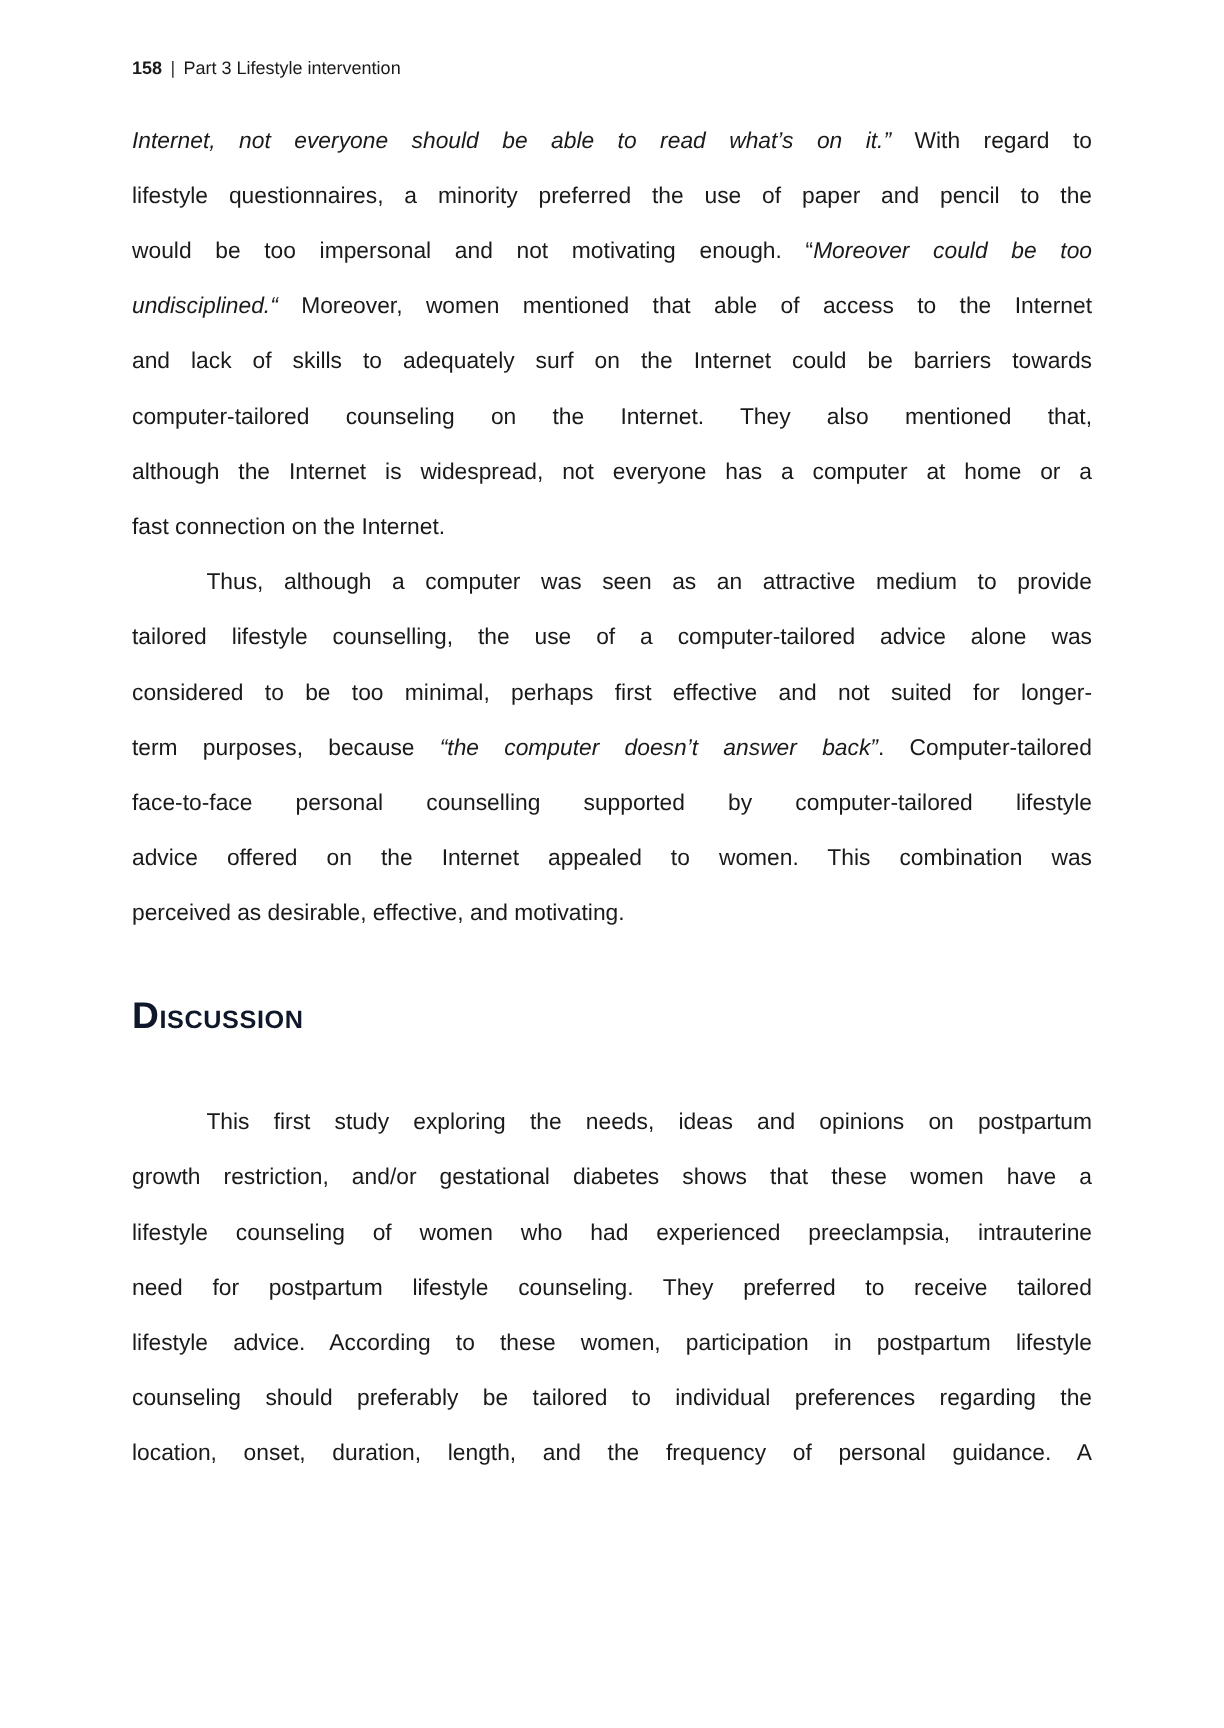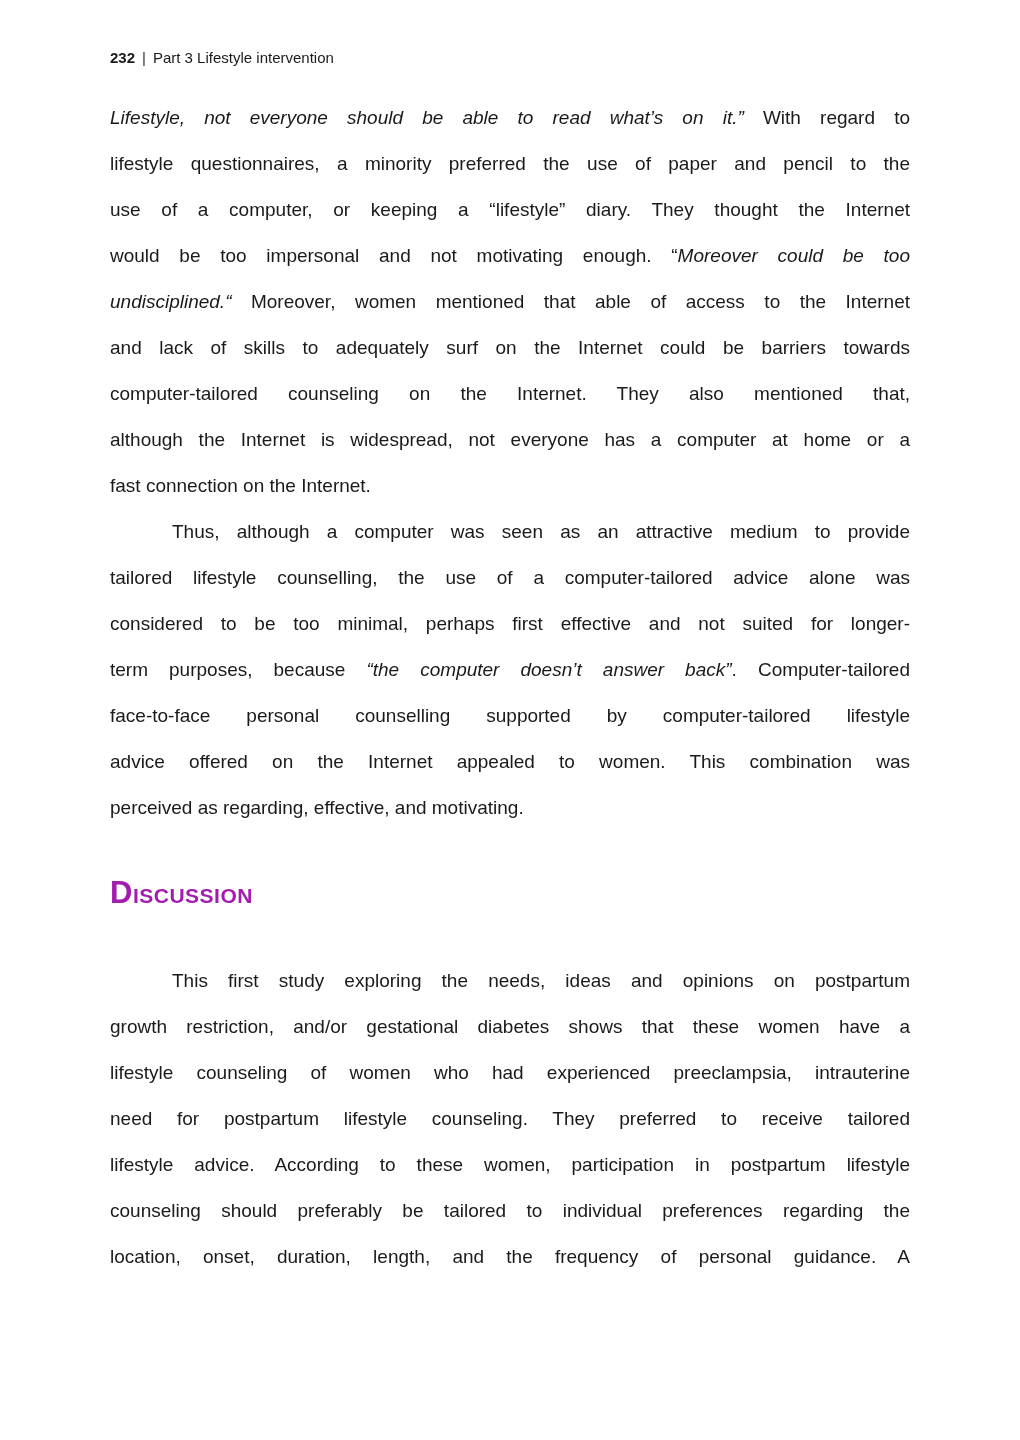--- a/index.html
+++ b/index.html
@@ -58,7 +58,7 @@
 <div class="page">
 
   <div class="header">
-    <span class="pagenum">232</span><span class="sep">|</span><span class="htitle">Part 3 Lifestyle intervention</span>
+    <span class="pagenum">158</span><span class="sep">|</span><span class="htitle">Part 3 Lifestyle intervention</span>
   </div>
 
   <div class="body-text">

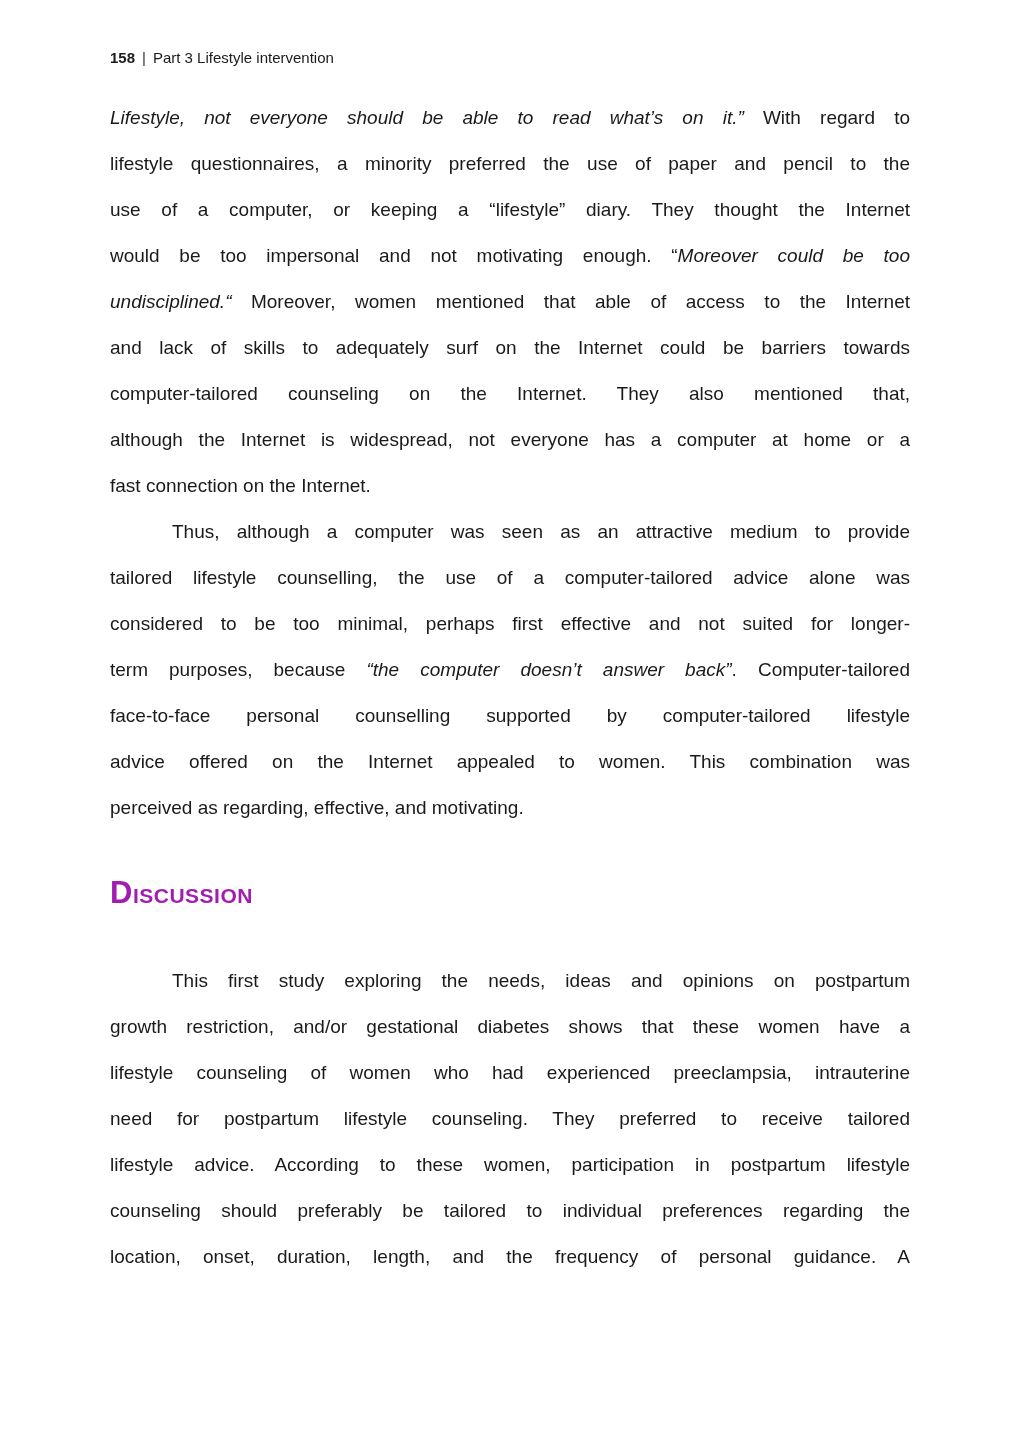--- a/index.html
+++ b/index.html
@@ -64,7 +64,7 @@
   <div class="body-text">
     <div id="paras-before">
         <div class="paragraph">
-          <div class="line"><span class="italic">Lifestyle, not everyone should be able to read what’s on it.”</span><span> With regard to</span></div>
+          <div class="line"><span class="italic">Internet, not everyone should be able to read what’s on it.”</span><span> With regard to</span></div>
           <div class="line"><span>lifestyle questionnaires, a minority preferred the use of paper and pencil to the</span></div>
           <div class="line"><span>use of a computer, or keeping a “lifestyle” diary. They thought the Internet</span></div>
           <div class="line"><span>would be too impersonal and not motivating enough. “</span><span class="italic">Moreover could be too</span></div>

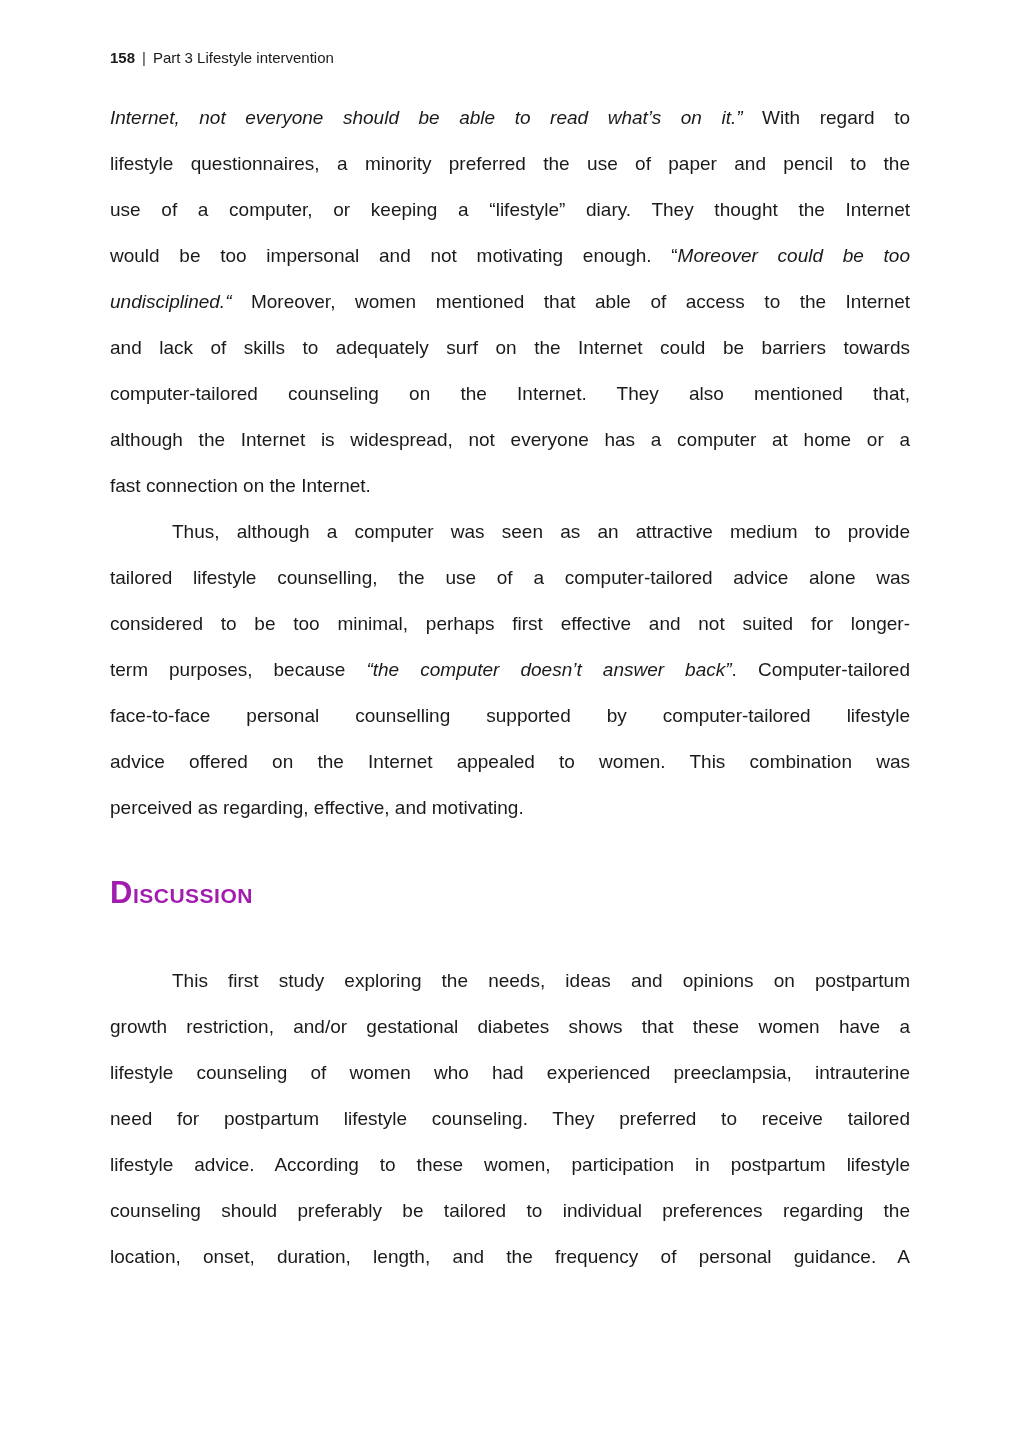--- a/index.html
+++ b/index.html
@@ -66,7 +66,6 @@
         <div class="paragraph">
           <div class="line"><span class="italic">Internet, not everyone should be able to read what’s on it.”</span><span> With regard to</span></div>
           <div class="line"><span>lifestyle questionnaires, a minority preferred the use of paper and pencil to the</span></div>
-          <div class="line"><span>use of a computer, or keeping a “lifestyle” diary. They thought the Internet</span></div>
           <div class="line"><span>would be too impersonal and not motivating enough. “</span><span class="italic">Moreover could be too</span></div>
           <div class="line"><span class="italic">undisciplined.“</span><span> Moreover, women mentioned that able of access to the Internet</span></div>
           <div class="line"><span>and lack of skills to adequately surf on the Internet could be barriers towards</span></div>

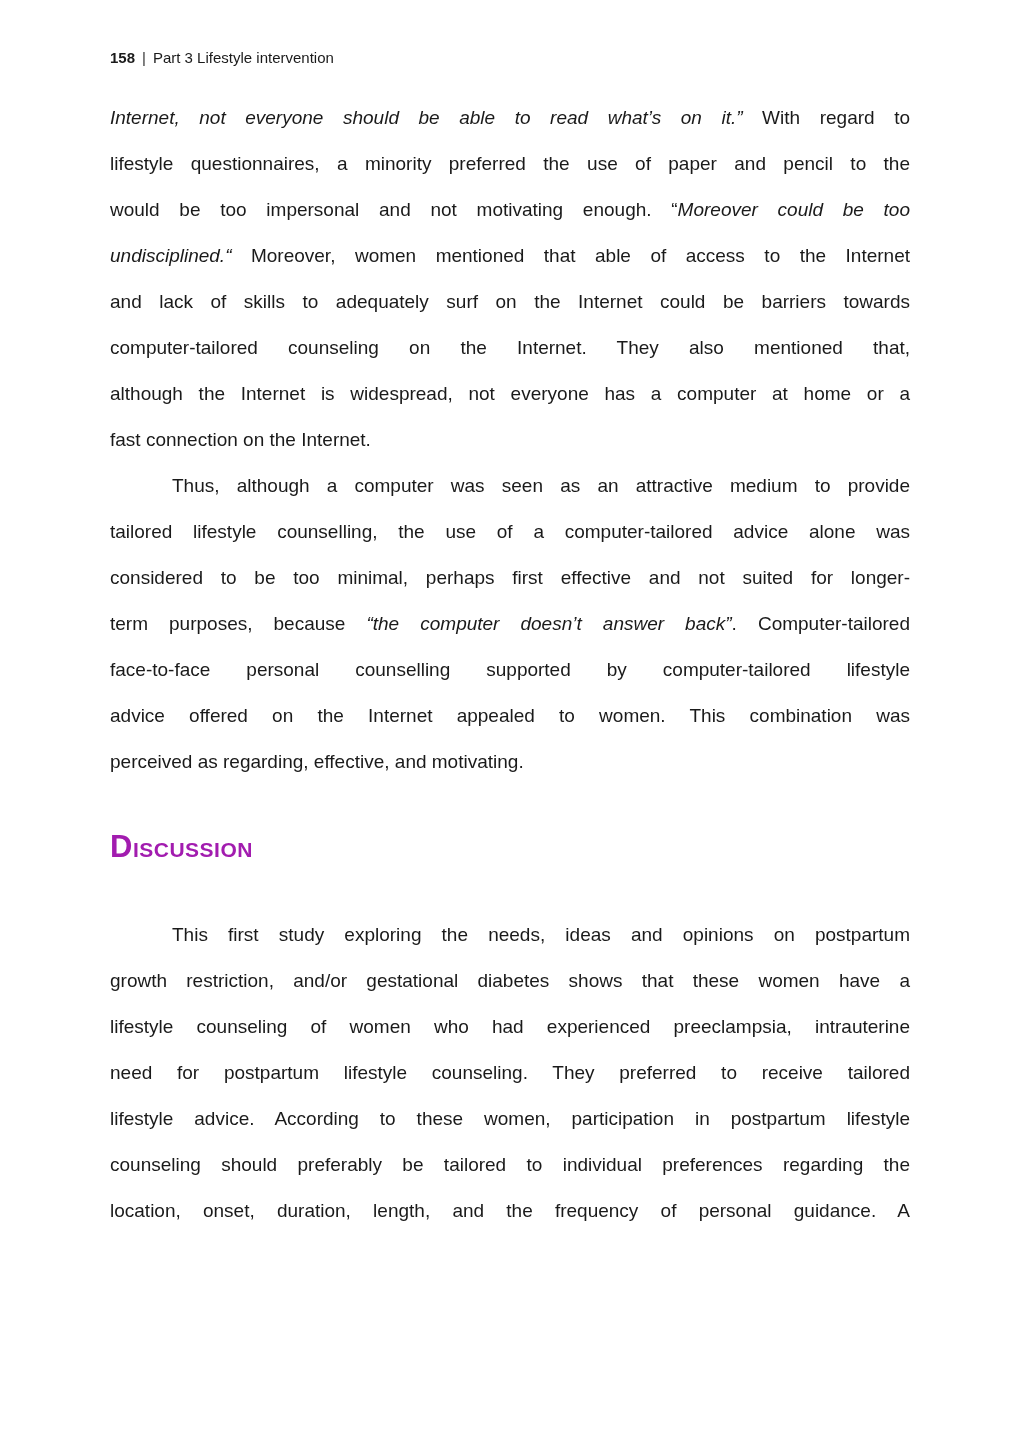--- a/index.html
+++ b/index.html
@@ -80,7 +80,7 @@
           <div class="line"><span>term purposes, because </span><span class="italic">“the computer doesn’t answer back”</span><span>. Computer-tailored</span></div>
           <div class="line"><span>face-to-face personal counselling supported by computer-tailored lifestyle</span></div>
           <div class="line"><span>advice offered on the Internet appealed to women. This combination was</span></div>
-          <div class="line no-stretch"><span>perceived as regarding, effective, and motivating.</span></div>
+          <div class="line no-stretch"><span>perceived as desirable, effective, and motivating.</span></div>
         </div>
       </div>
 

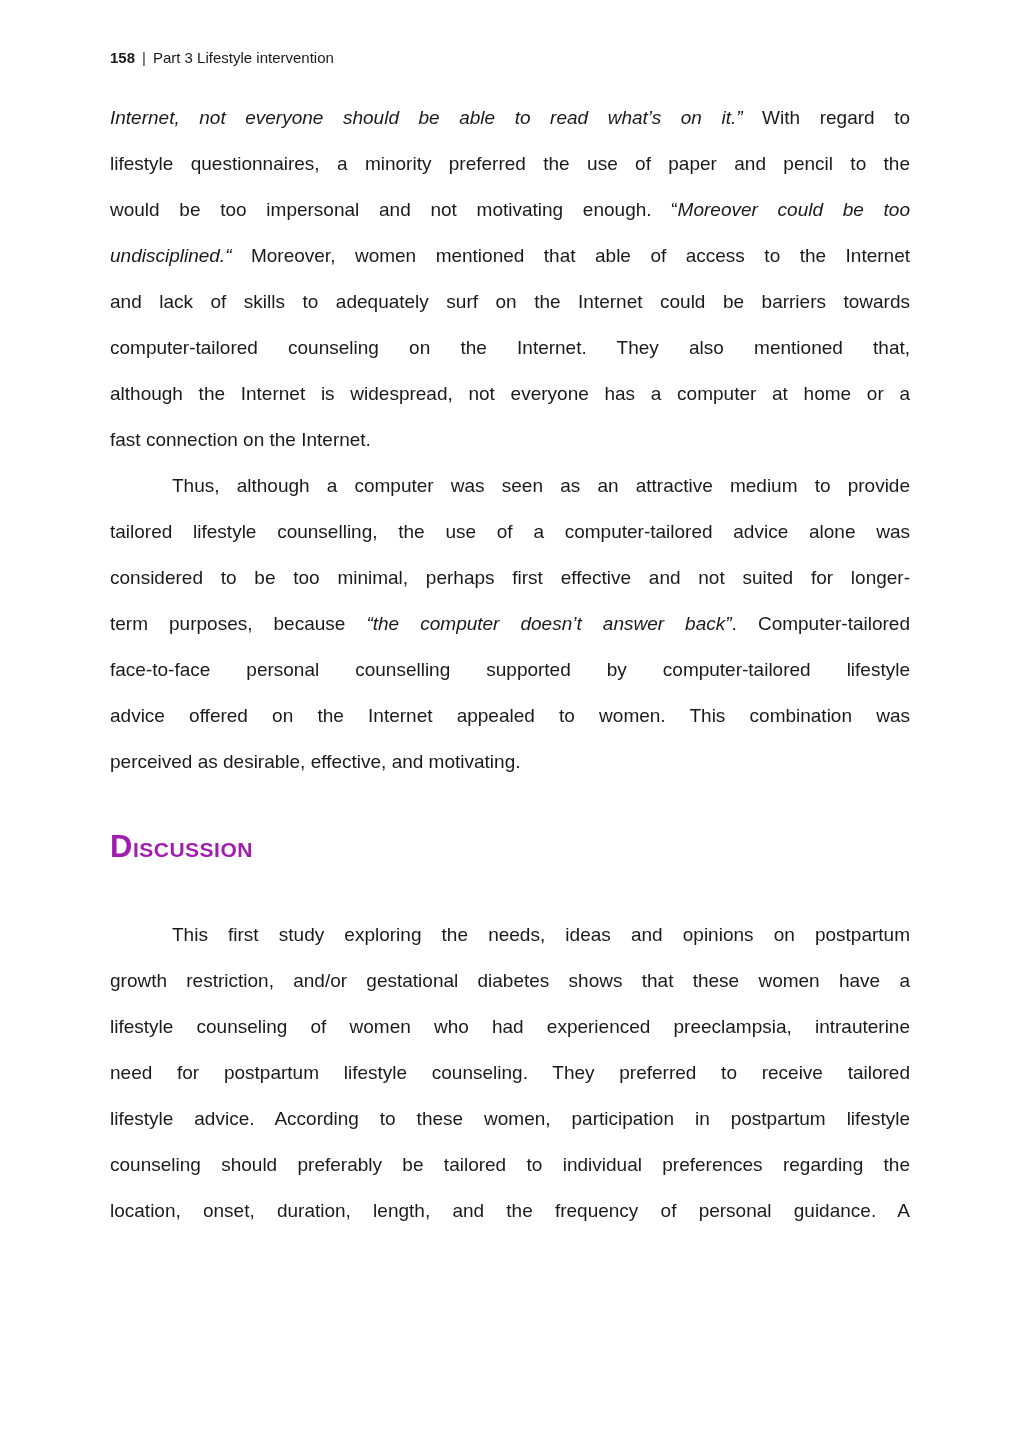--- a/index.html
+++ b/index.html
@@ -47,7 +47,7 @@
     margin-bottom: 44px;
     line-height: 32px;
     letter-spacing: 0.5px;
-    color: #a21caf;
+    color: #0f172a;
   }
   .section-heading .initial { font-size: 31px; }
   .section-heading .rest { font-size: 21px; }

